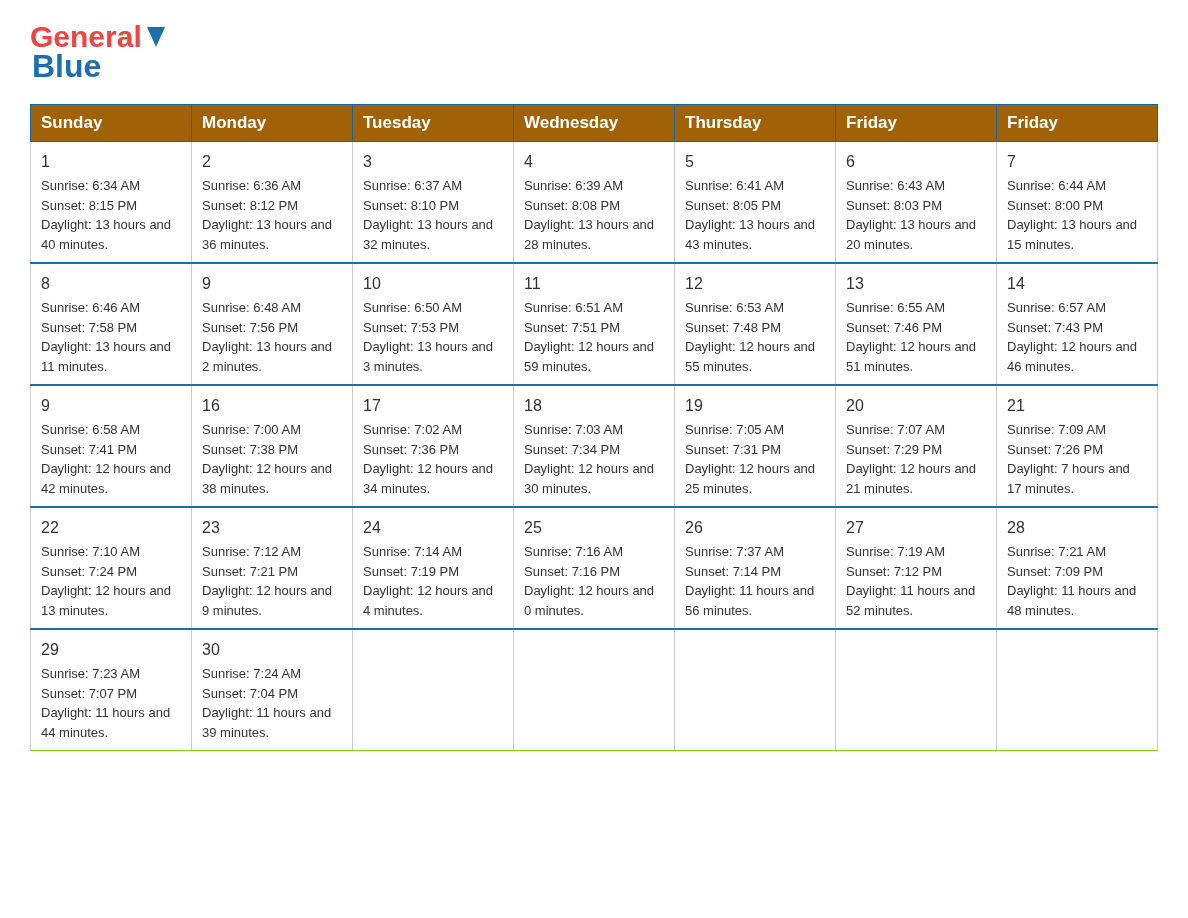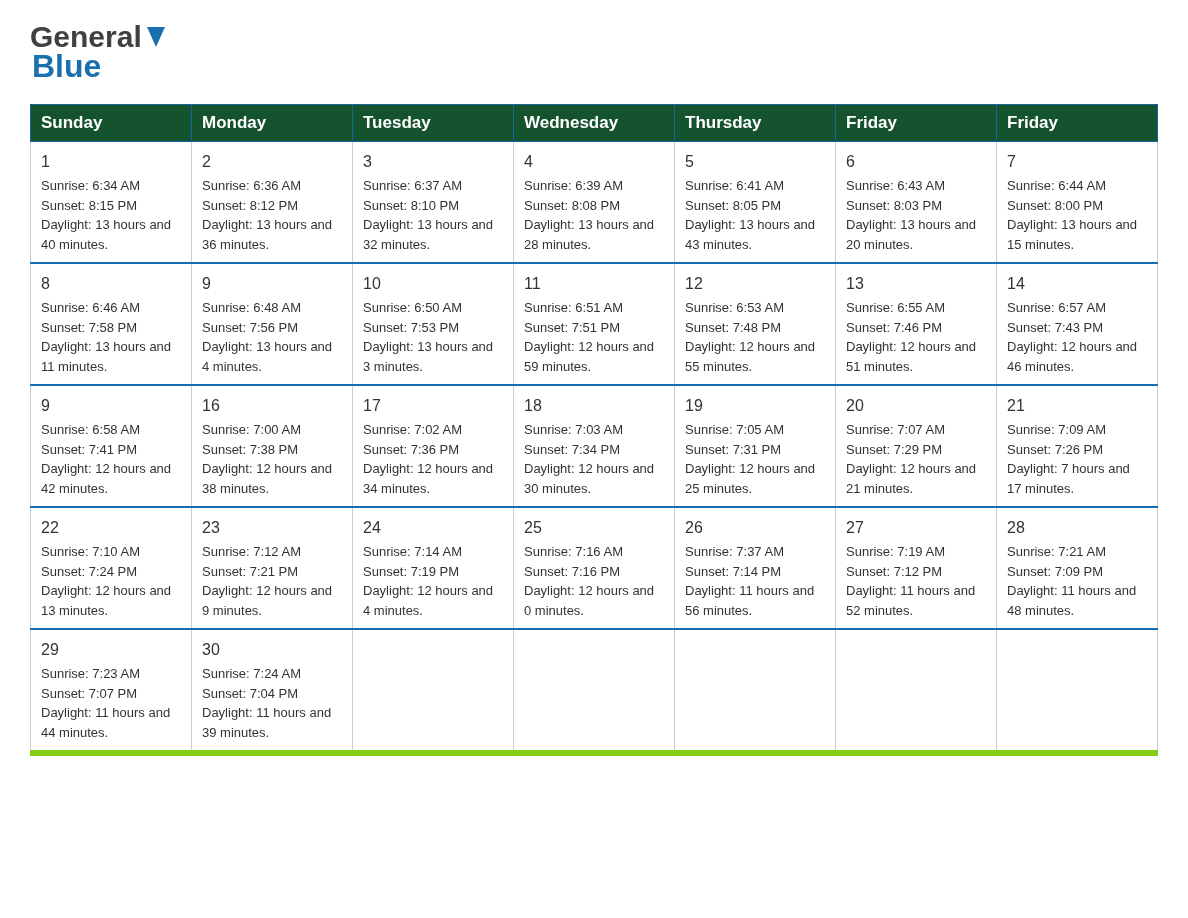--- a/index.html
+++ b/index.html
@@ -99,7 +99,7 @@
     <div class="logo-wrapper">
       <div class="logo-svg-area">
         <div style="display:flex;align-items:center;gap:0;">
-          <span style="font-size:30px;font-weight:bold;color:#404040;">General</span>
+          <span style="font-size:30px;font-weight:bold;color:#ef4444;">General</span>
           <svg width="28" height="28" viewBox="0 0 28 28">
             <polygon points="5,4 23,4 14,24" fill="#1a6faf"></polygon>
           </svg>

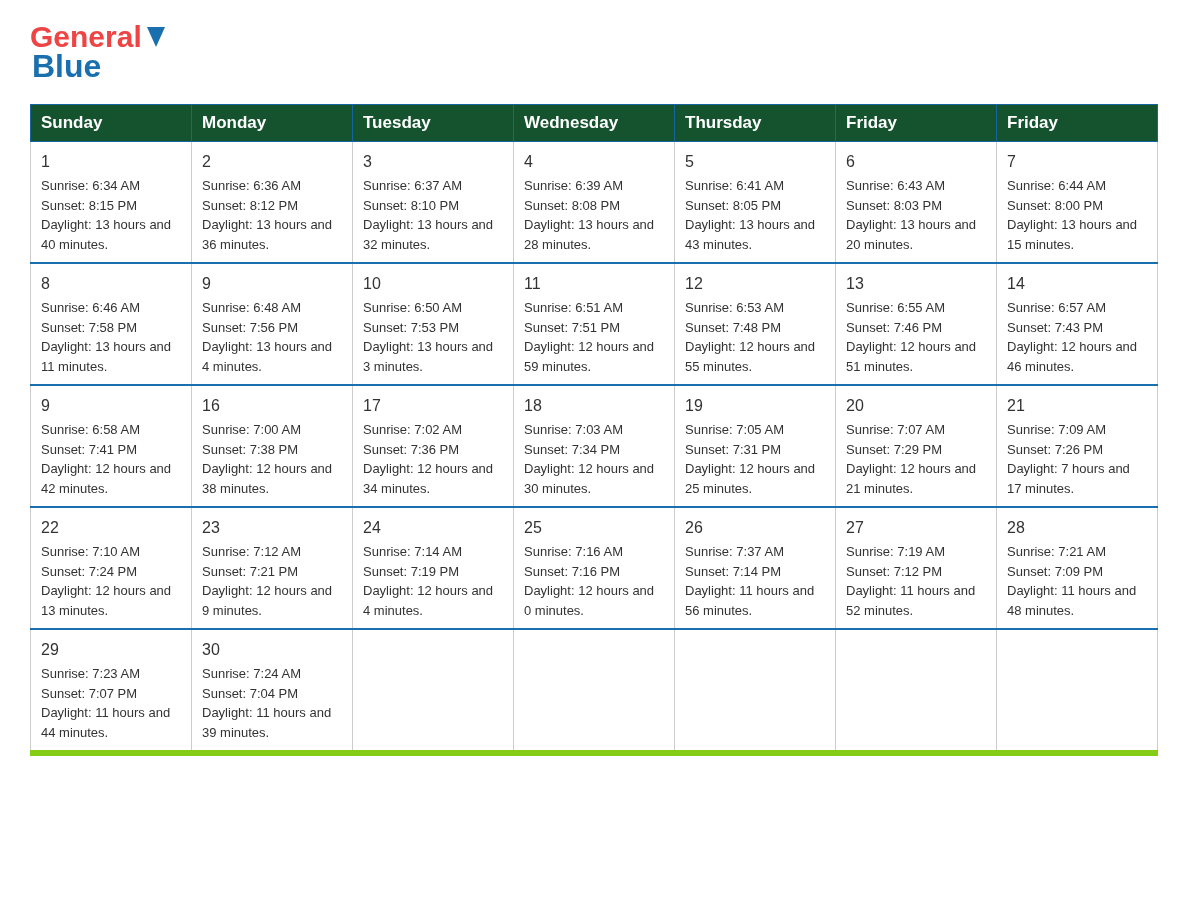--- a/index.html
+++ b/index.html
@@ -42,7 +42,7 @@
       border: 1px solid #ccc;
     }
     .calendar th {
-      background-color: #14532d;
+      background-color: #a16207;
       color: #fff;
       font-size: 17px;
       font-weight: bold;

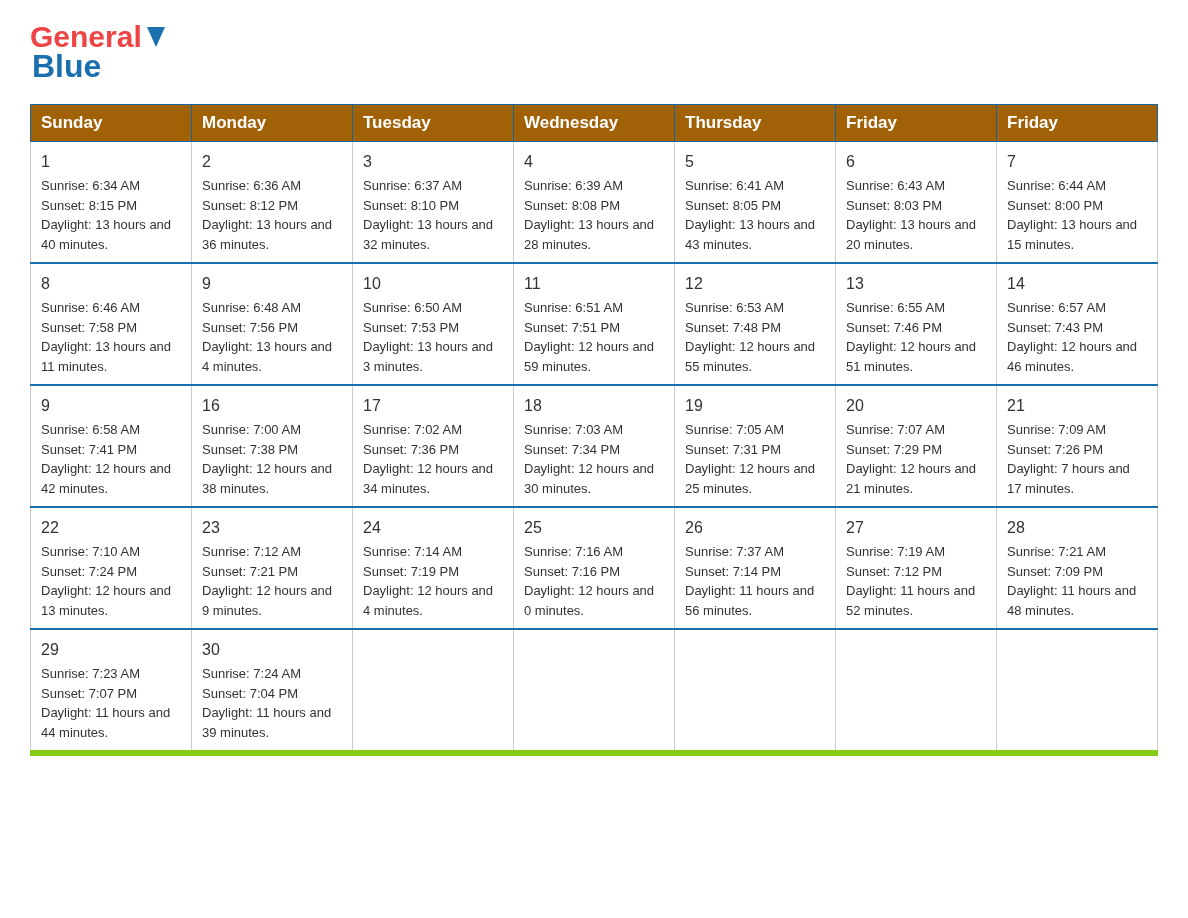--- a/index.html
+++ b/index.html
@@ -182,7 +182,7 @@
         <span class="day-num">9</span>
         <span class="day-info">Sunrise: 6:48 AM</span><br>
         <span class="day-info">Sunset: 7:56 PM</span><br>
-        <span class="day-info">Daylight: 13 hours and 4 minutes.</span>
+        <span class="day-info">Daylight: 13 hours and 2 minutes.</span>
       </td>
         <td>
         <span class="day-num">10</span>

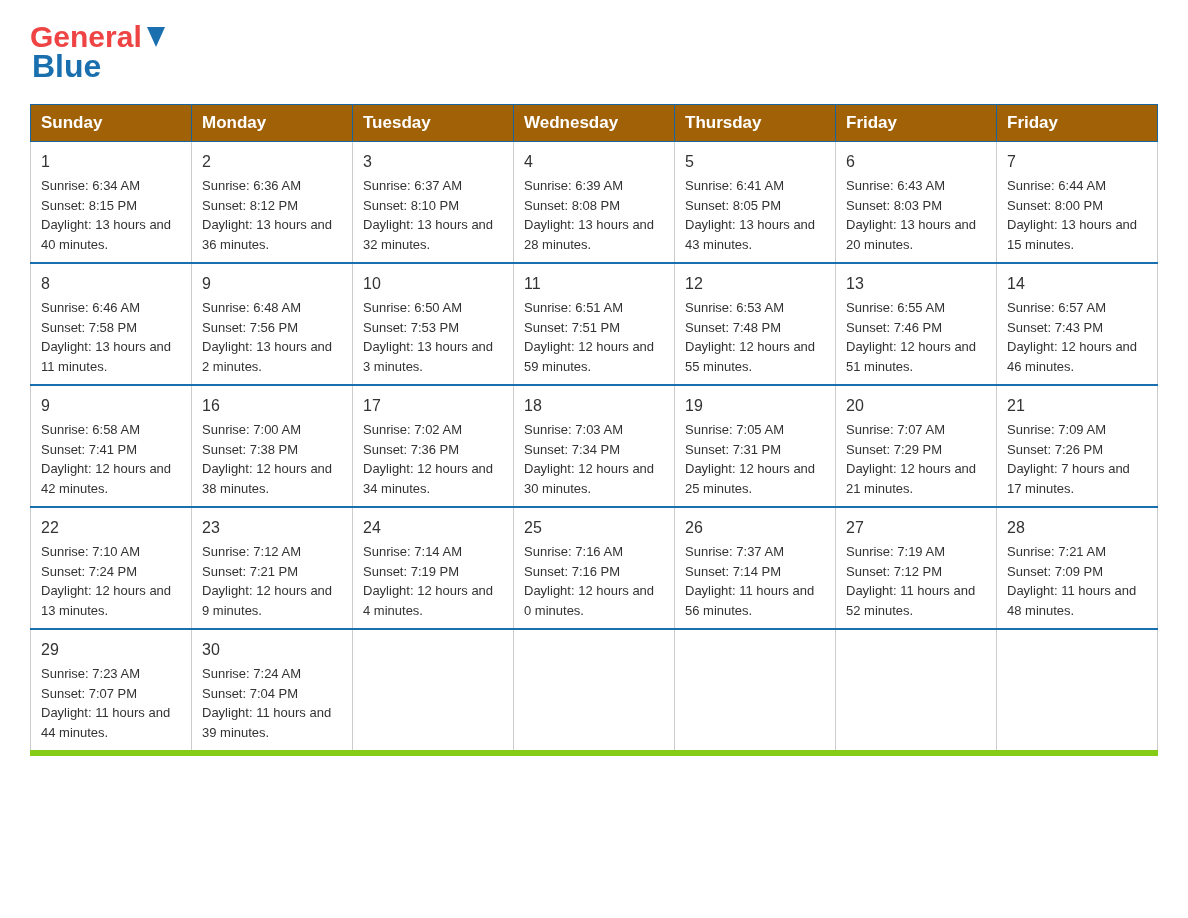--- a/index.html
+++ b/index.html
@@ -61,7 +61,7 @@
       border-bottom: 2px solid #1a6faf;
     }
     .calendar tr:last-child td {
-      border-bottom: 6px solid #84cc16;
+      border-bottom: 1px solid #84cc16;
       margin-top: 32px;
     }
     .day-num {

